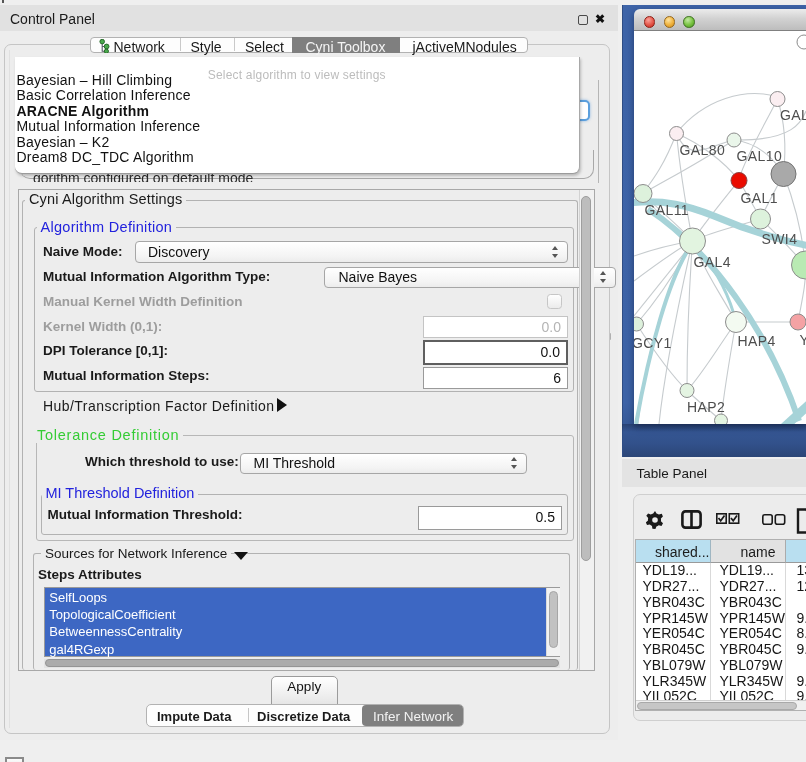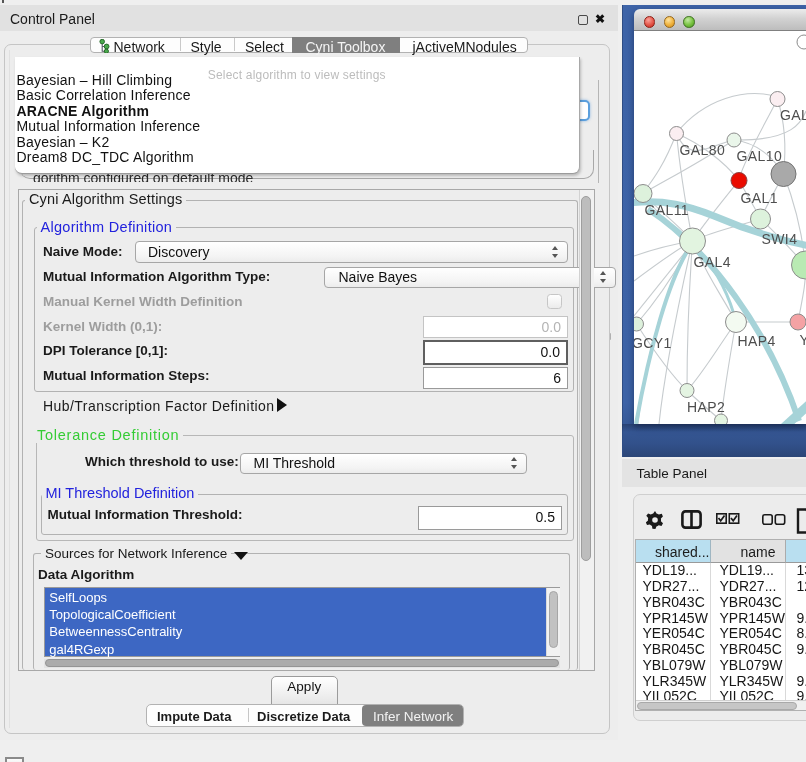--- a/index.html
+++ b/index.html
@@ -107,7 +107,7 @@
   <div class="abs gtitle" style="left:41px;top:545.5px;color:#1a1a1a;font-size:13.5px;">Sources for Network Inference</div>
   <div class="abs" style="left:234px;top:551.5px;width:0;height:0;border-top:8px solid #111;border-left:7.5px solid transparent;border-right:7.5px solid transparent;"></div>
 
-  <div class="abs b13" style="left:38px;top:566.5px;">Data Algorithm</div>
+  <div class="abs b13" style="left:38px;top:566.5px;">Steps Attributes</div>
 
   <div class="abs" style="left:44.3px;top:586.5px;width:516px;height:70.5px;border:1px solid #9a9a9a;background:#fff;box-sizing:border-box;padding-left:12px;">
     <div class="abs" style="left:0;top:0;width:501px;height:68.5px;background:#3d67c3;"></div>

